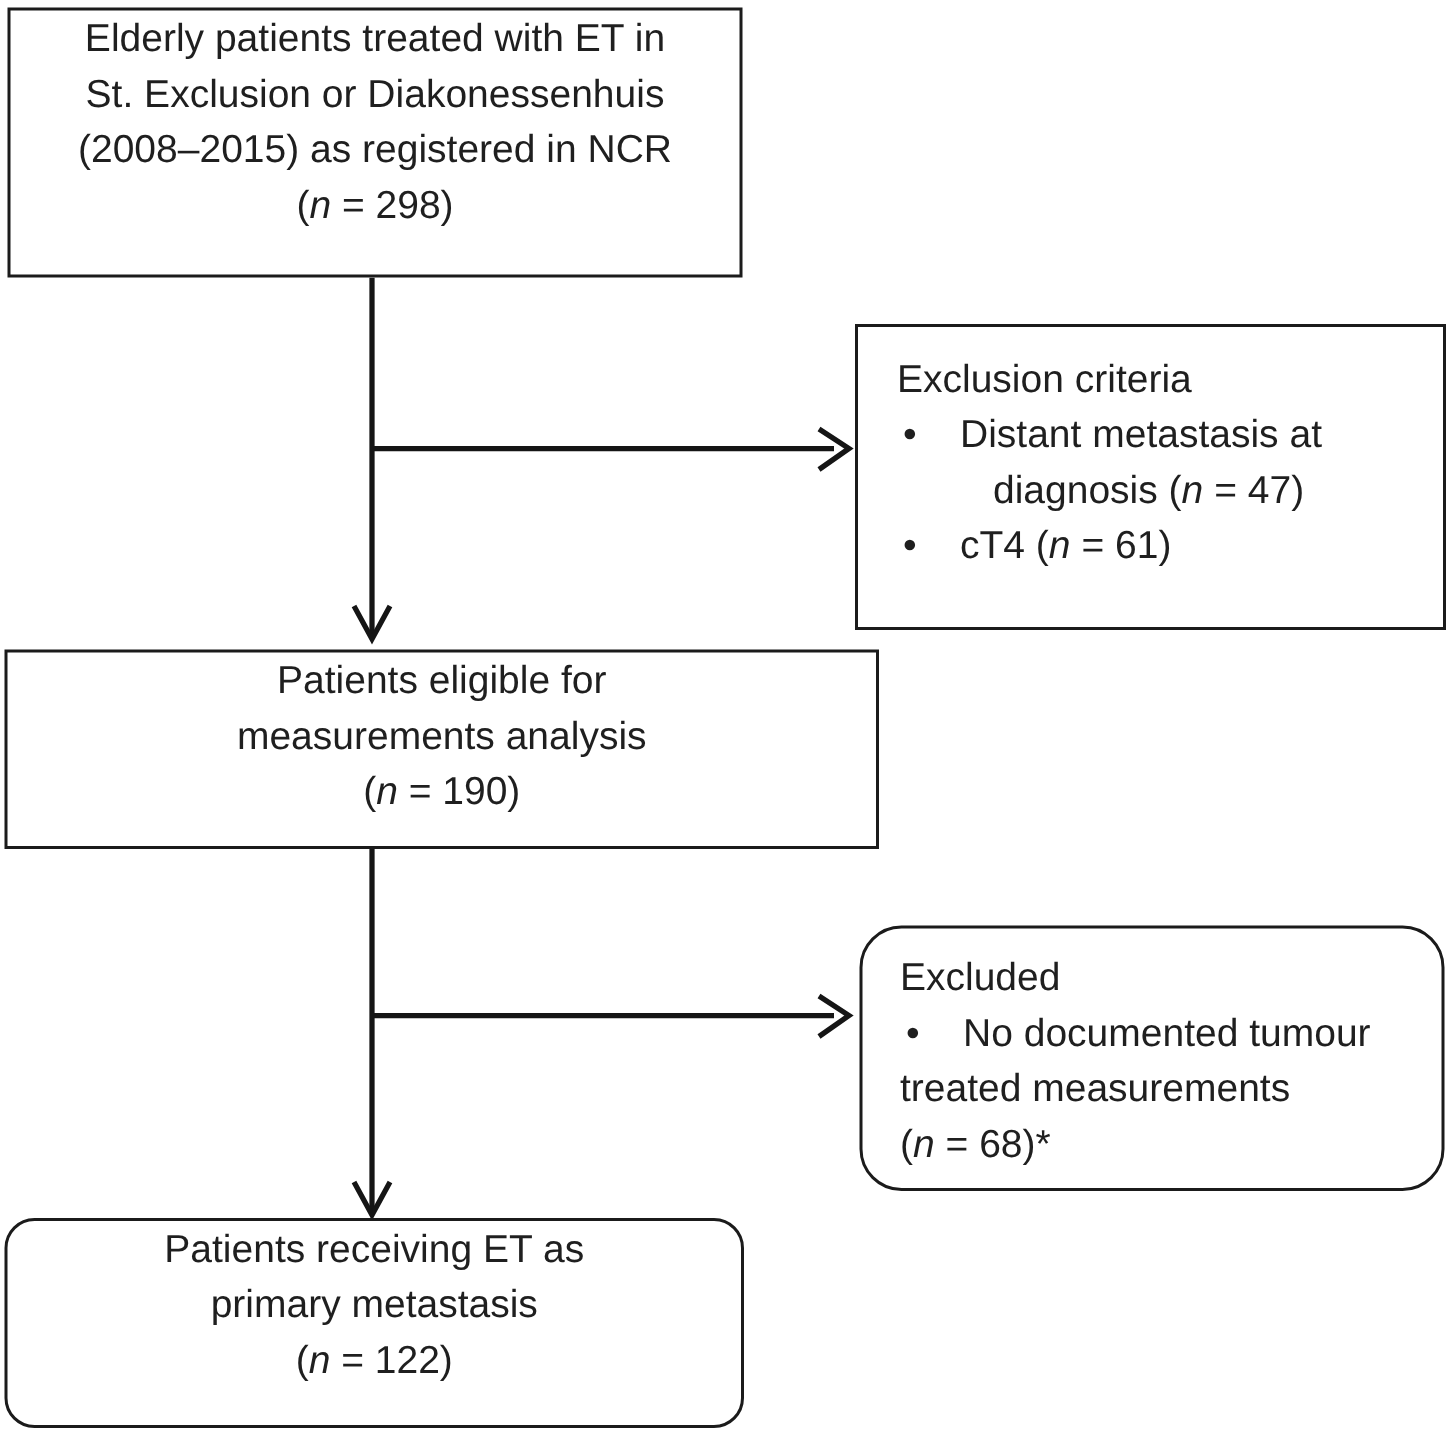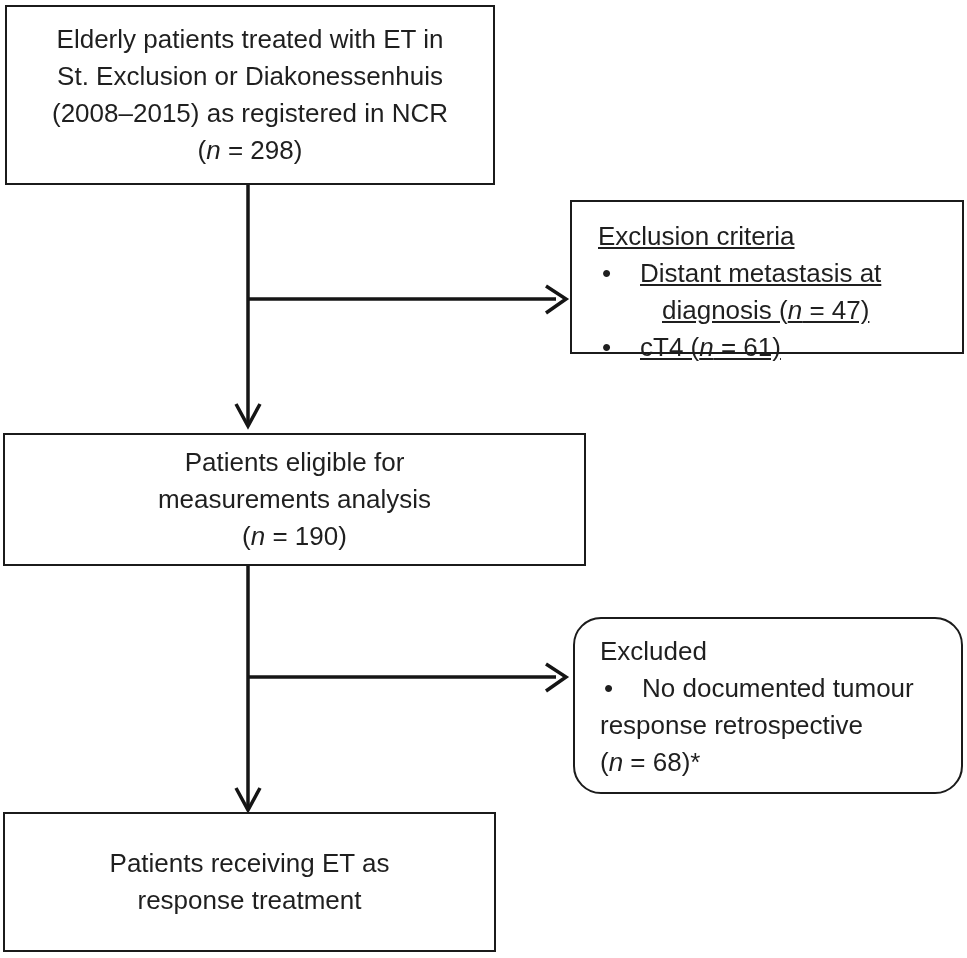--- a/index.html
+++ b/index.html
@@ -27,7 +27,7 @@
   .box.center {
     display: flex;
     flex-direction: column;
-    justify-content: center;
+    justify-content: flex-start;
     align-items: center;
     text-align: center;
   }

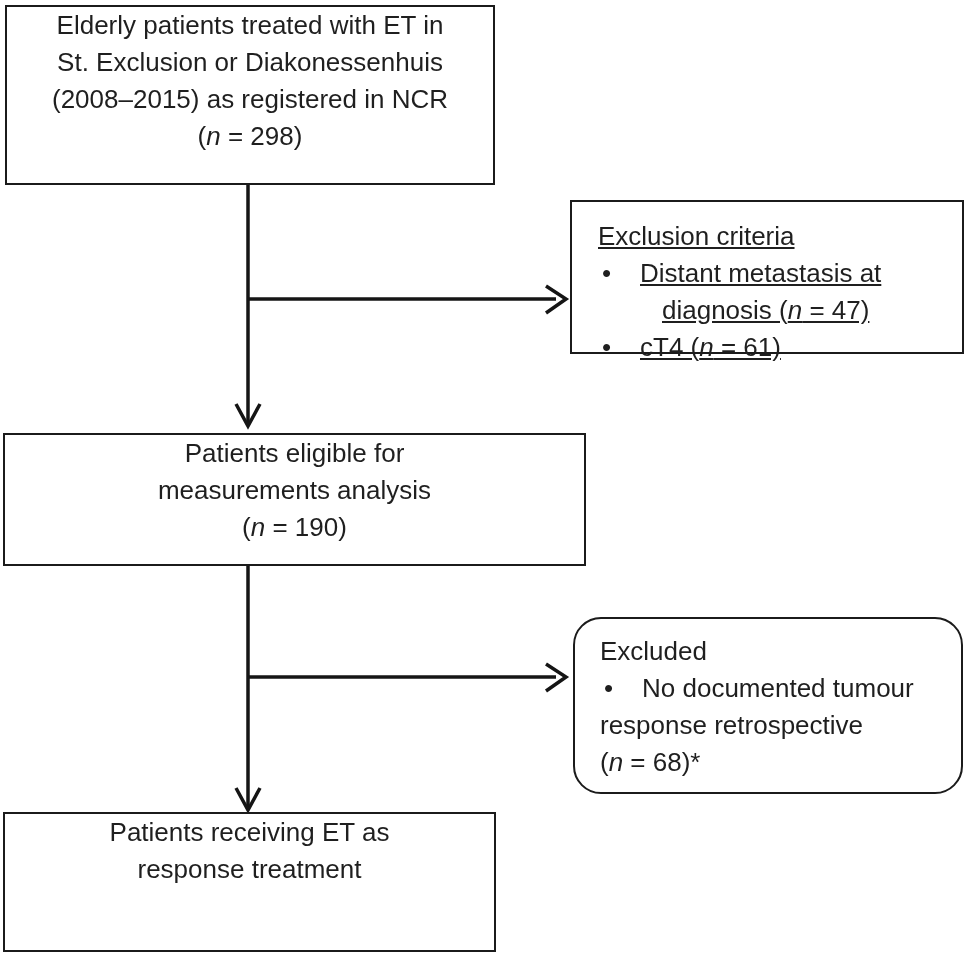--- a/index.html
+++ b/index.html
@@ -37,7 +37,7 @@
   
   .box-initial   { left: 5px;   top: 5px;   width: 490px; height: 180px; }
   
-  .box-excl1     { left: 570px; top: 200px; width: 394px; height: 154px; padding: 16px 8px 0 26px; text-decoration: underline; }
+  .box-excl1     { left: 570px; top: 216px; width: 394px; height: 204px; padding: 16px 8px 0 26px; }
   
   .box-eligible  { left: 3px;   top: 433px; width: 583px; height: 133px; }
   

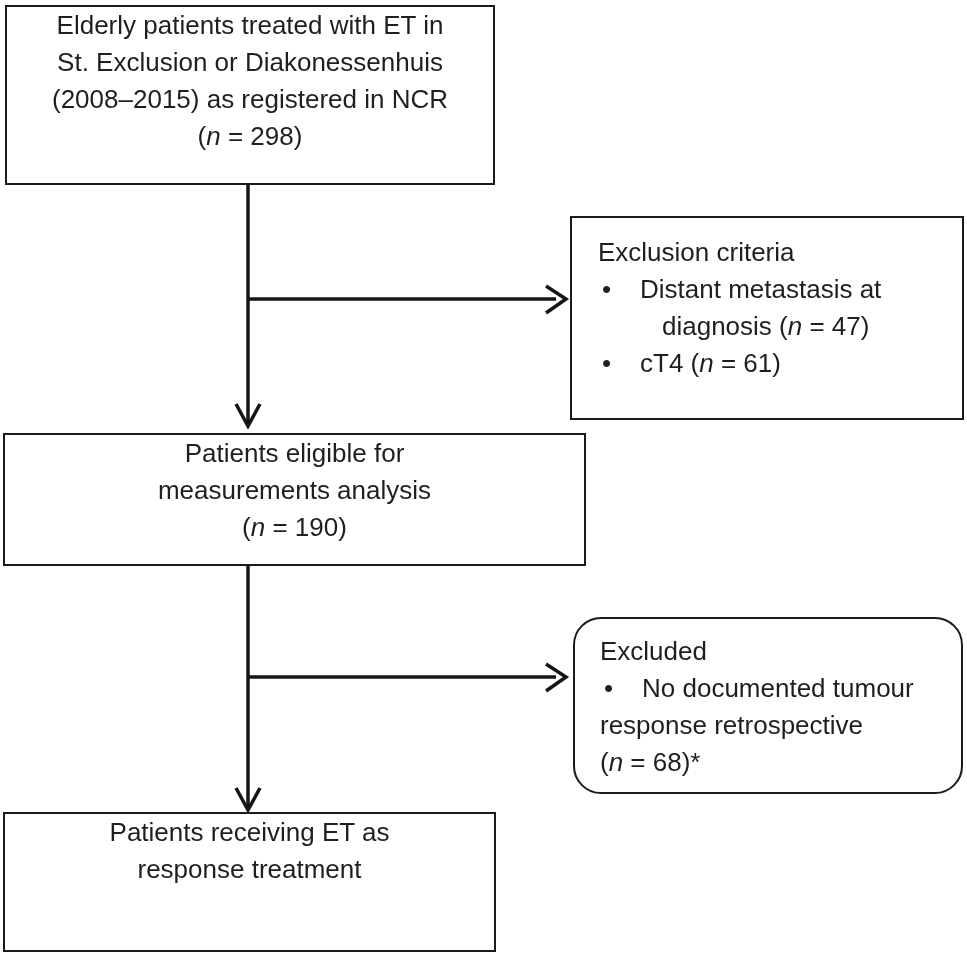--- a/index.html
+++ b/index.html
@@ -120,7 +120,7 @@
     <div class="bullet-line">
       <span class="bullet-glyph">•</span><span>No documented tumour</span>
     </div>
-    <div class="line">response retrospective</div>
+    <div class="line">treated measurements</div>
     <div class="line">
       <span>(</span><span class="nvar">n</span><span> = 68)*</span>
     </div>

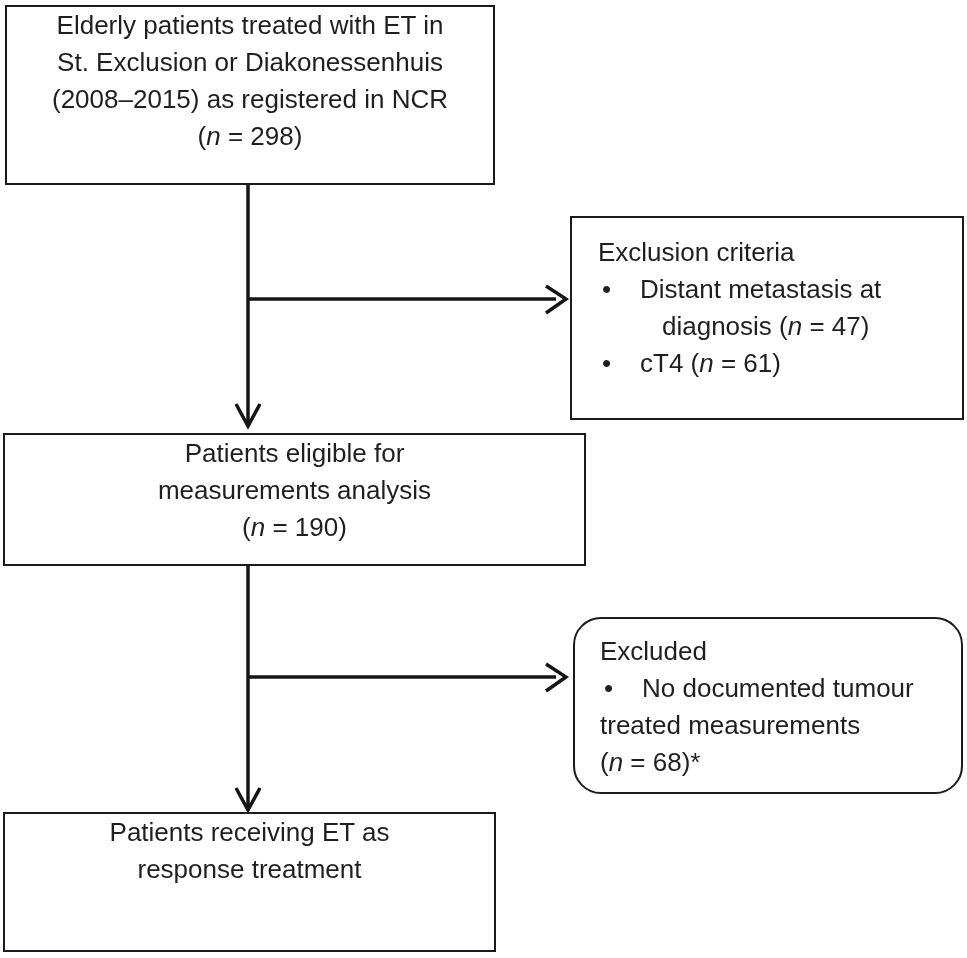--- a/index.html
+++ b/index.html
@@ -43,7 +43,7 @@
   
   .box-excl2     { left: 573px; top: 617px; width: 390px; height: 177px; padding: 14px 0 0 25px; border-radius: 28px; }
   
-  .box-final     { left: 3px;   top: 812px; width: 493px; height: 140px; }
+  .box-final     { left: 3px;   top: 812px; width: 493px; height: 140px; border-radius: 20px; }
 
   .bullet-line { white-space: nowrap; }
   .bullet-glyph {

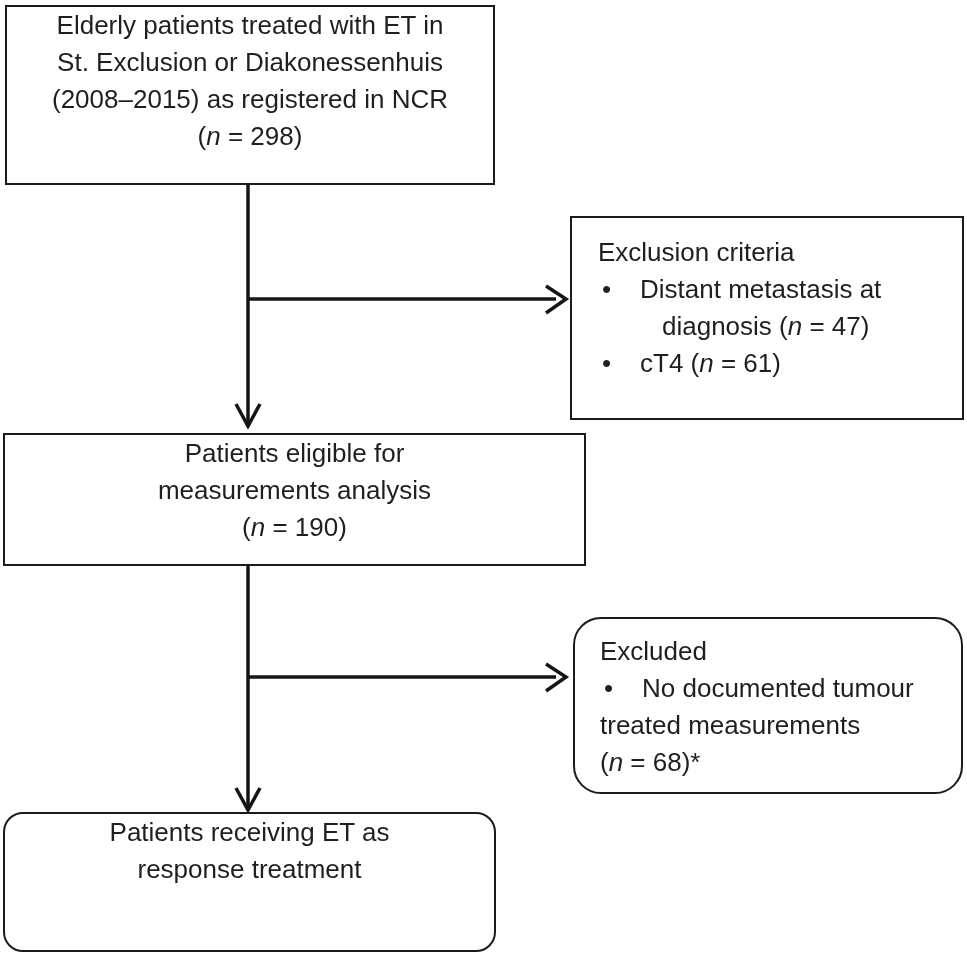--- a/index.html
+++ b/index.html
@@ -128,7 +128,7 @@
 
   <div class="box center box-final">
     <div class="line">Patients receiving ET as</div>
-    <div class="line">response treatment</div>
+    <div class="line">primary metastasis</div>
   </div>
 
 </div>

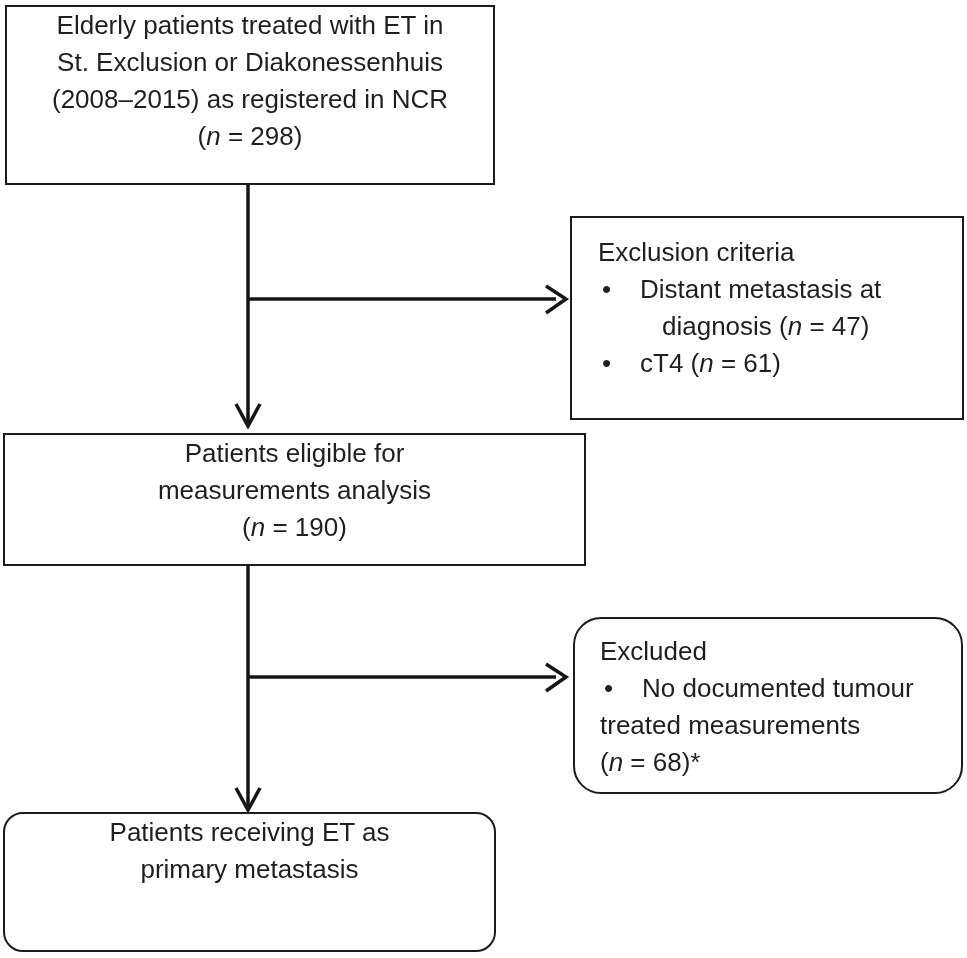--- a/index.html
+++ b/index.html
@@ -129,6 +129,9 @@
   <div class="box center box-final">
     <div class="line">Patients receiving ET as</div>
     <div class="line">primary metastasis</div>
+    <div class="line">
+      <span>(</span><span class="nvar">n</span><span> = 122)</span>
+    </div>
   </div>
 
 </div>

